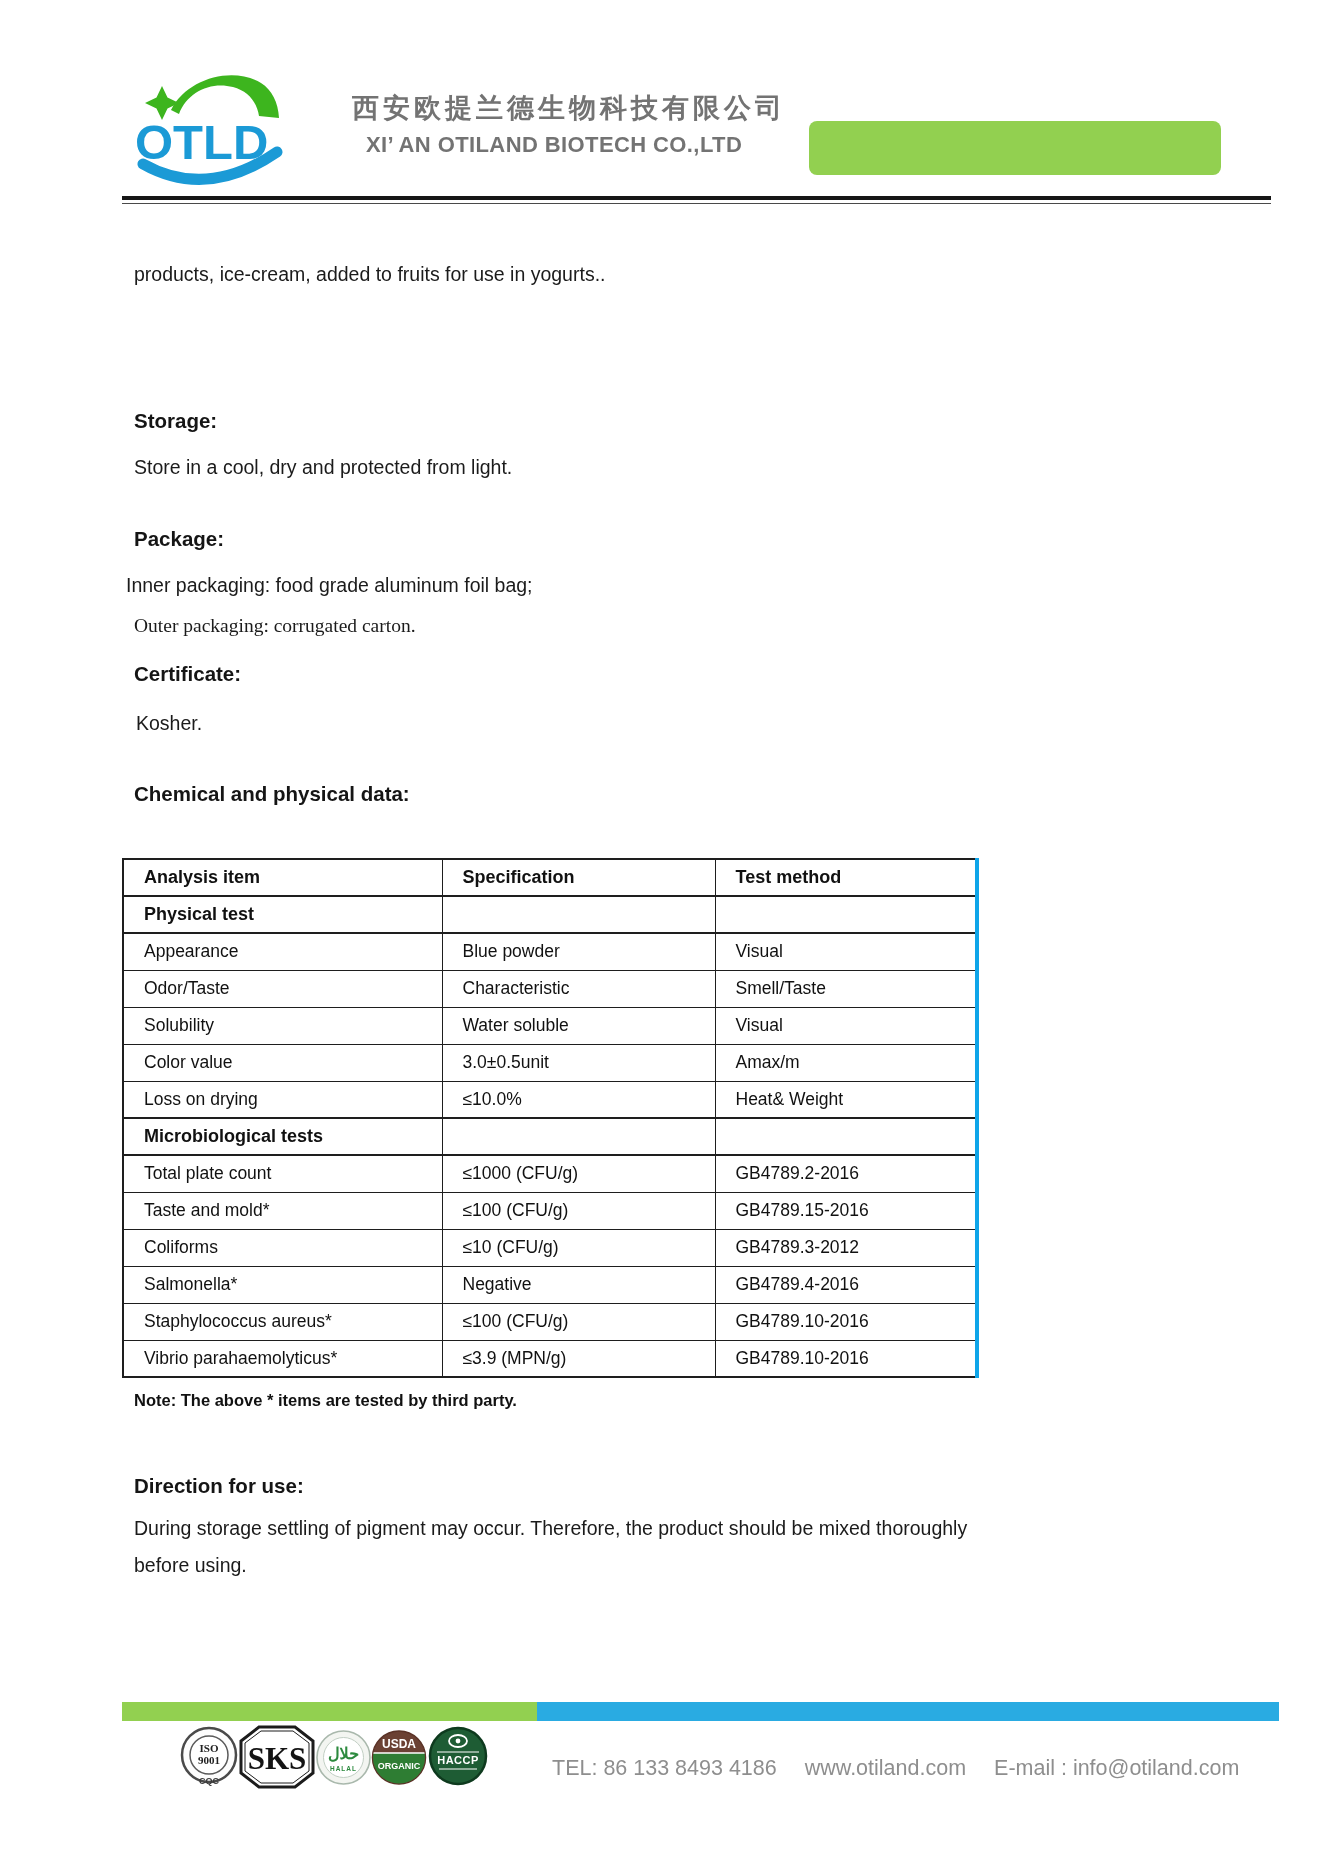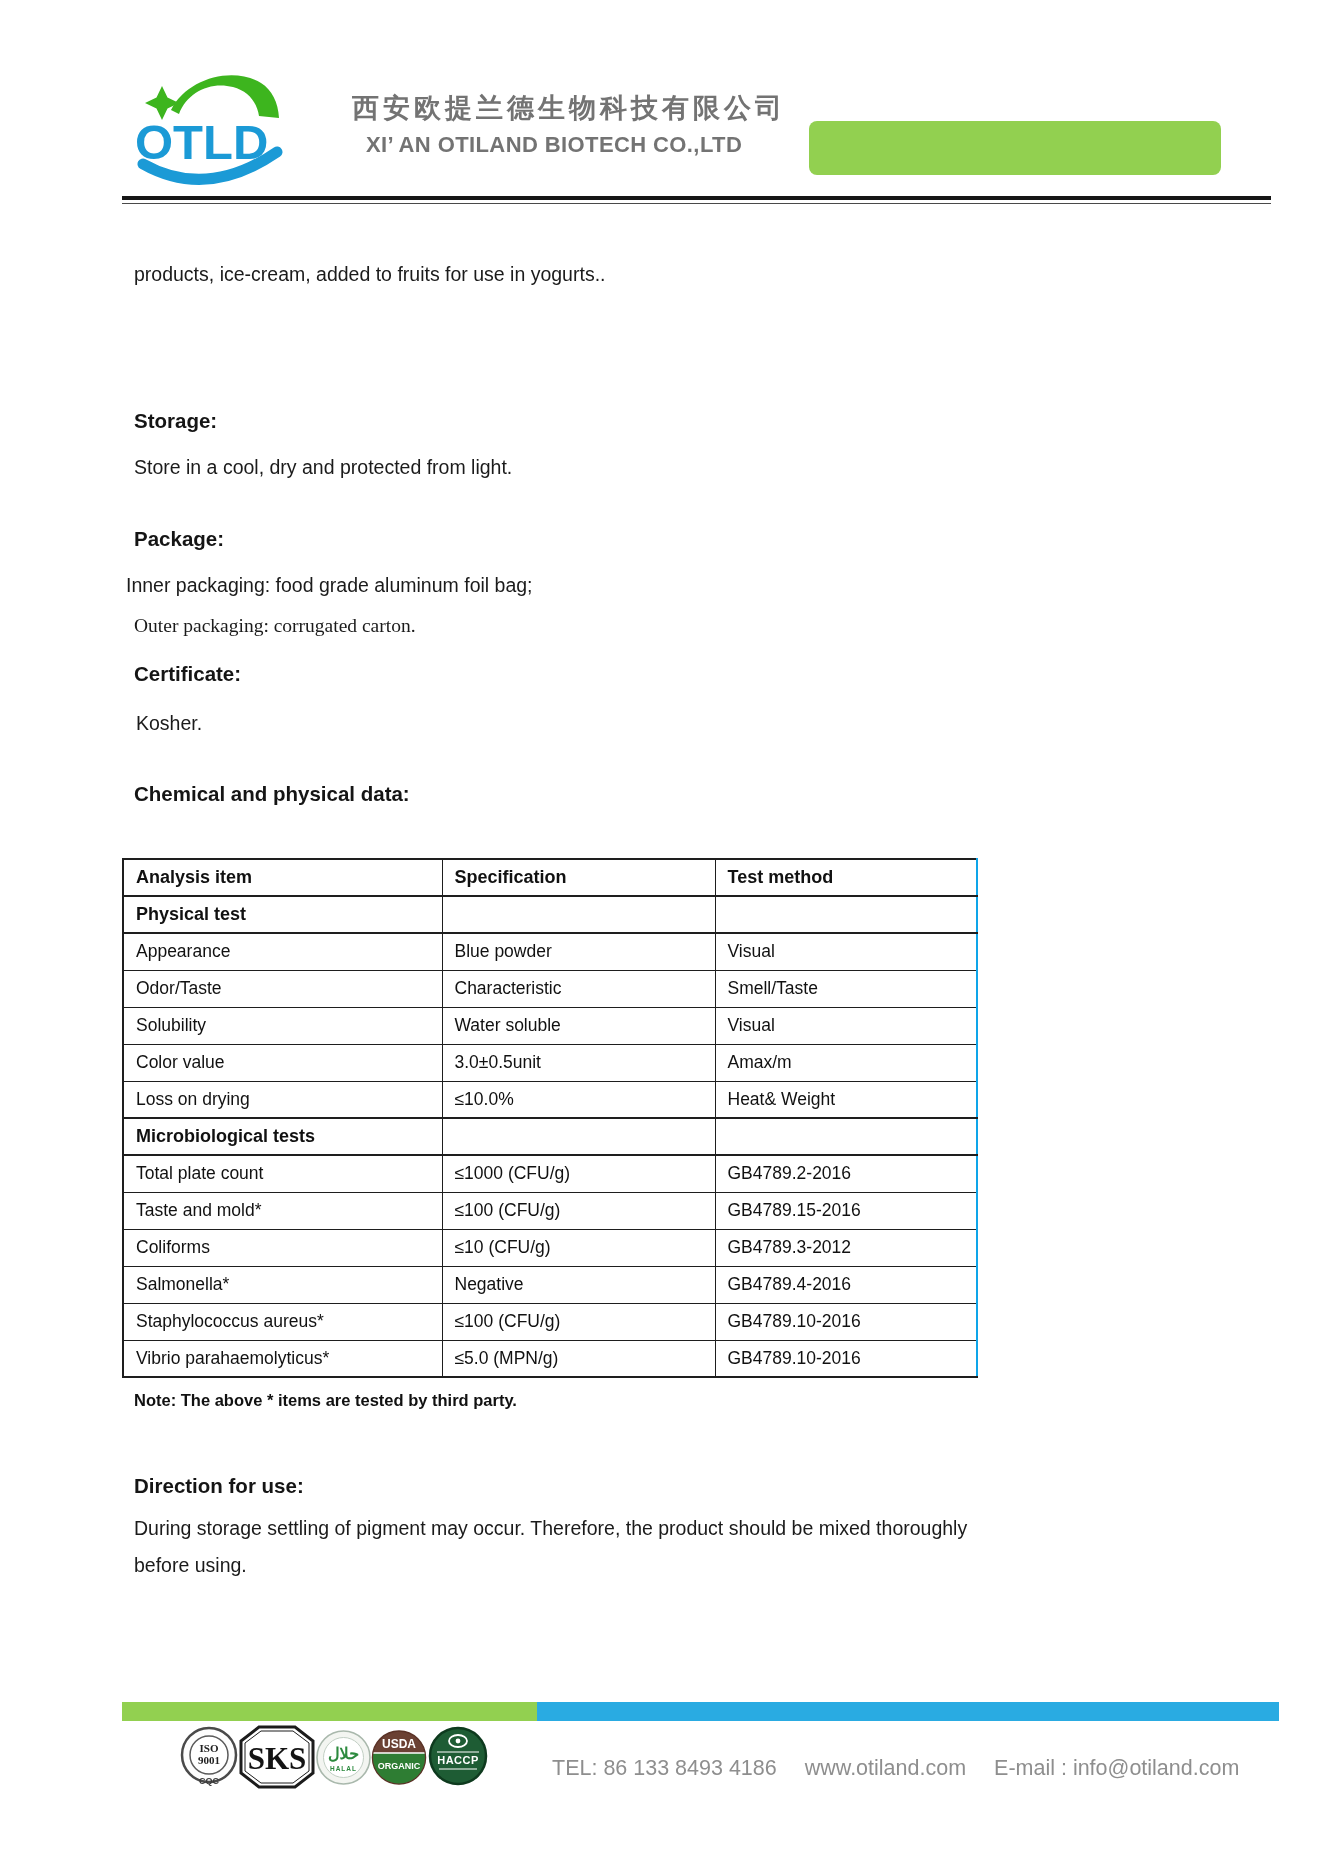--- a/index.html
+++ b/index.html
@@ -35,7 +35,7 @@
   #spec-table { left:88px; top:858px; border-collapse:collapse; table-layout:fixed; }
   #spec-table td {
     border:1px solid #1e1e1e; height:37px; vertical-align:middle;
-    padding:0 0 0 12px; font-size:17.5px; color:#111;
+    padding:0 0 0 20px; font-size:17.5px; color:#111;
   }
   #spec-table tr.outer-top td { border-top:2px solid #1e1e1e; }
   #spec-table tr.thick td { border-bottom:2px solid #1e1e1e; }

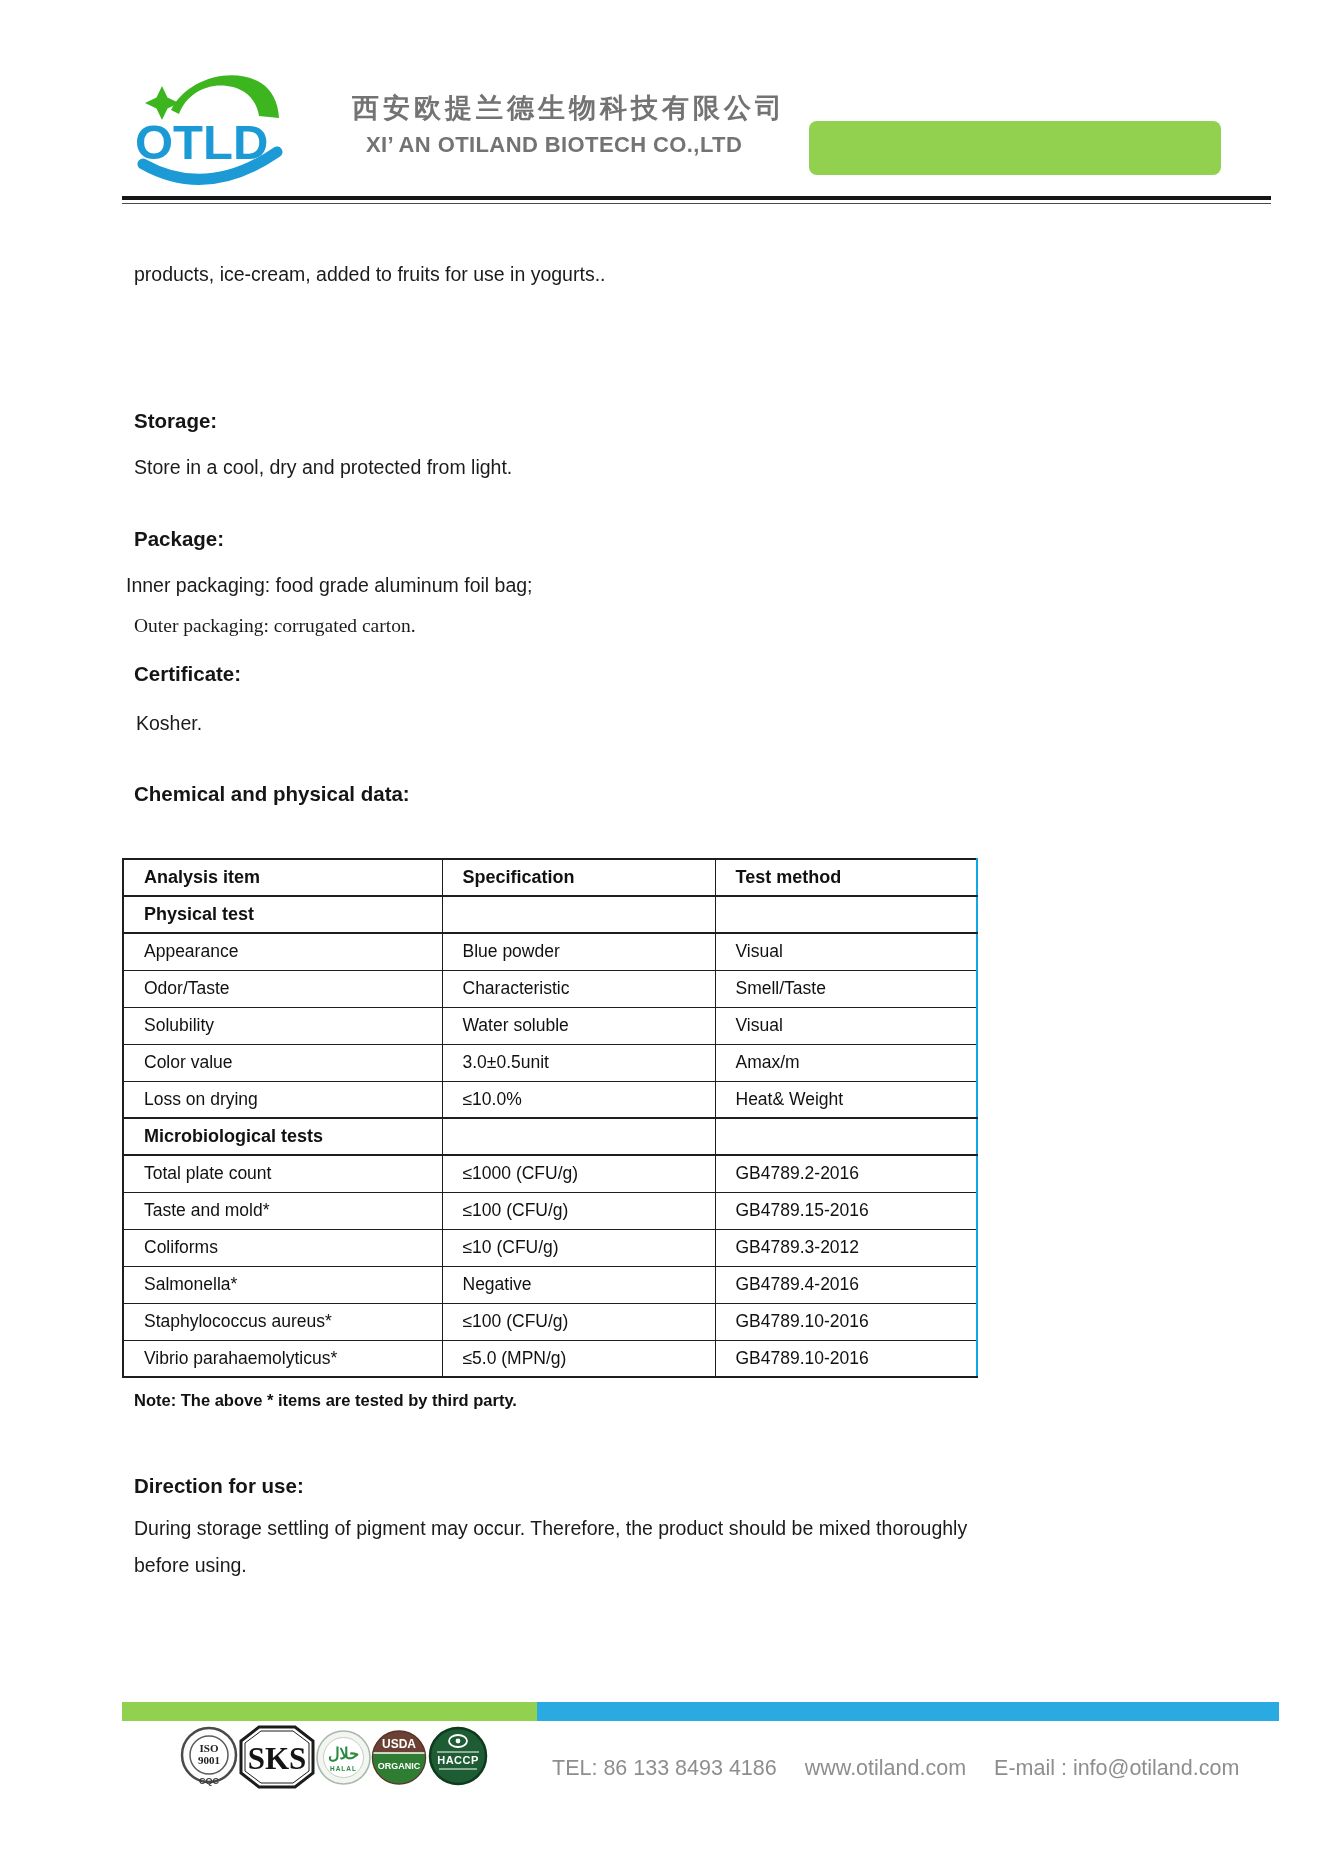--- a/index.html
+++ b/index.html
@@ -41,7 +41,7 @@
   #spec-table tr.thick td { border-bottom:2px solid #1e1e1e; }
   #spec-table tr.outer-bottom td { border-bottom:2px solid #1e1e1e; }
   #spec-table td:first-child { border-left:2px solid #1e1e1e; }
-  #spec-table td:last-child { border-right:2px solid #0ea5e9; }
+  #spec-table td:last-child { border-right:4px solid #0ea5e9; }
   #spec-table .c1 { width:319px; }
   #spec-table .c2 { width:273px; }
   #spec-table .c3 { width:262px; }

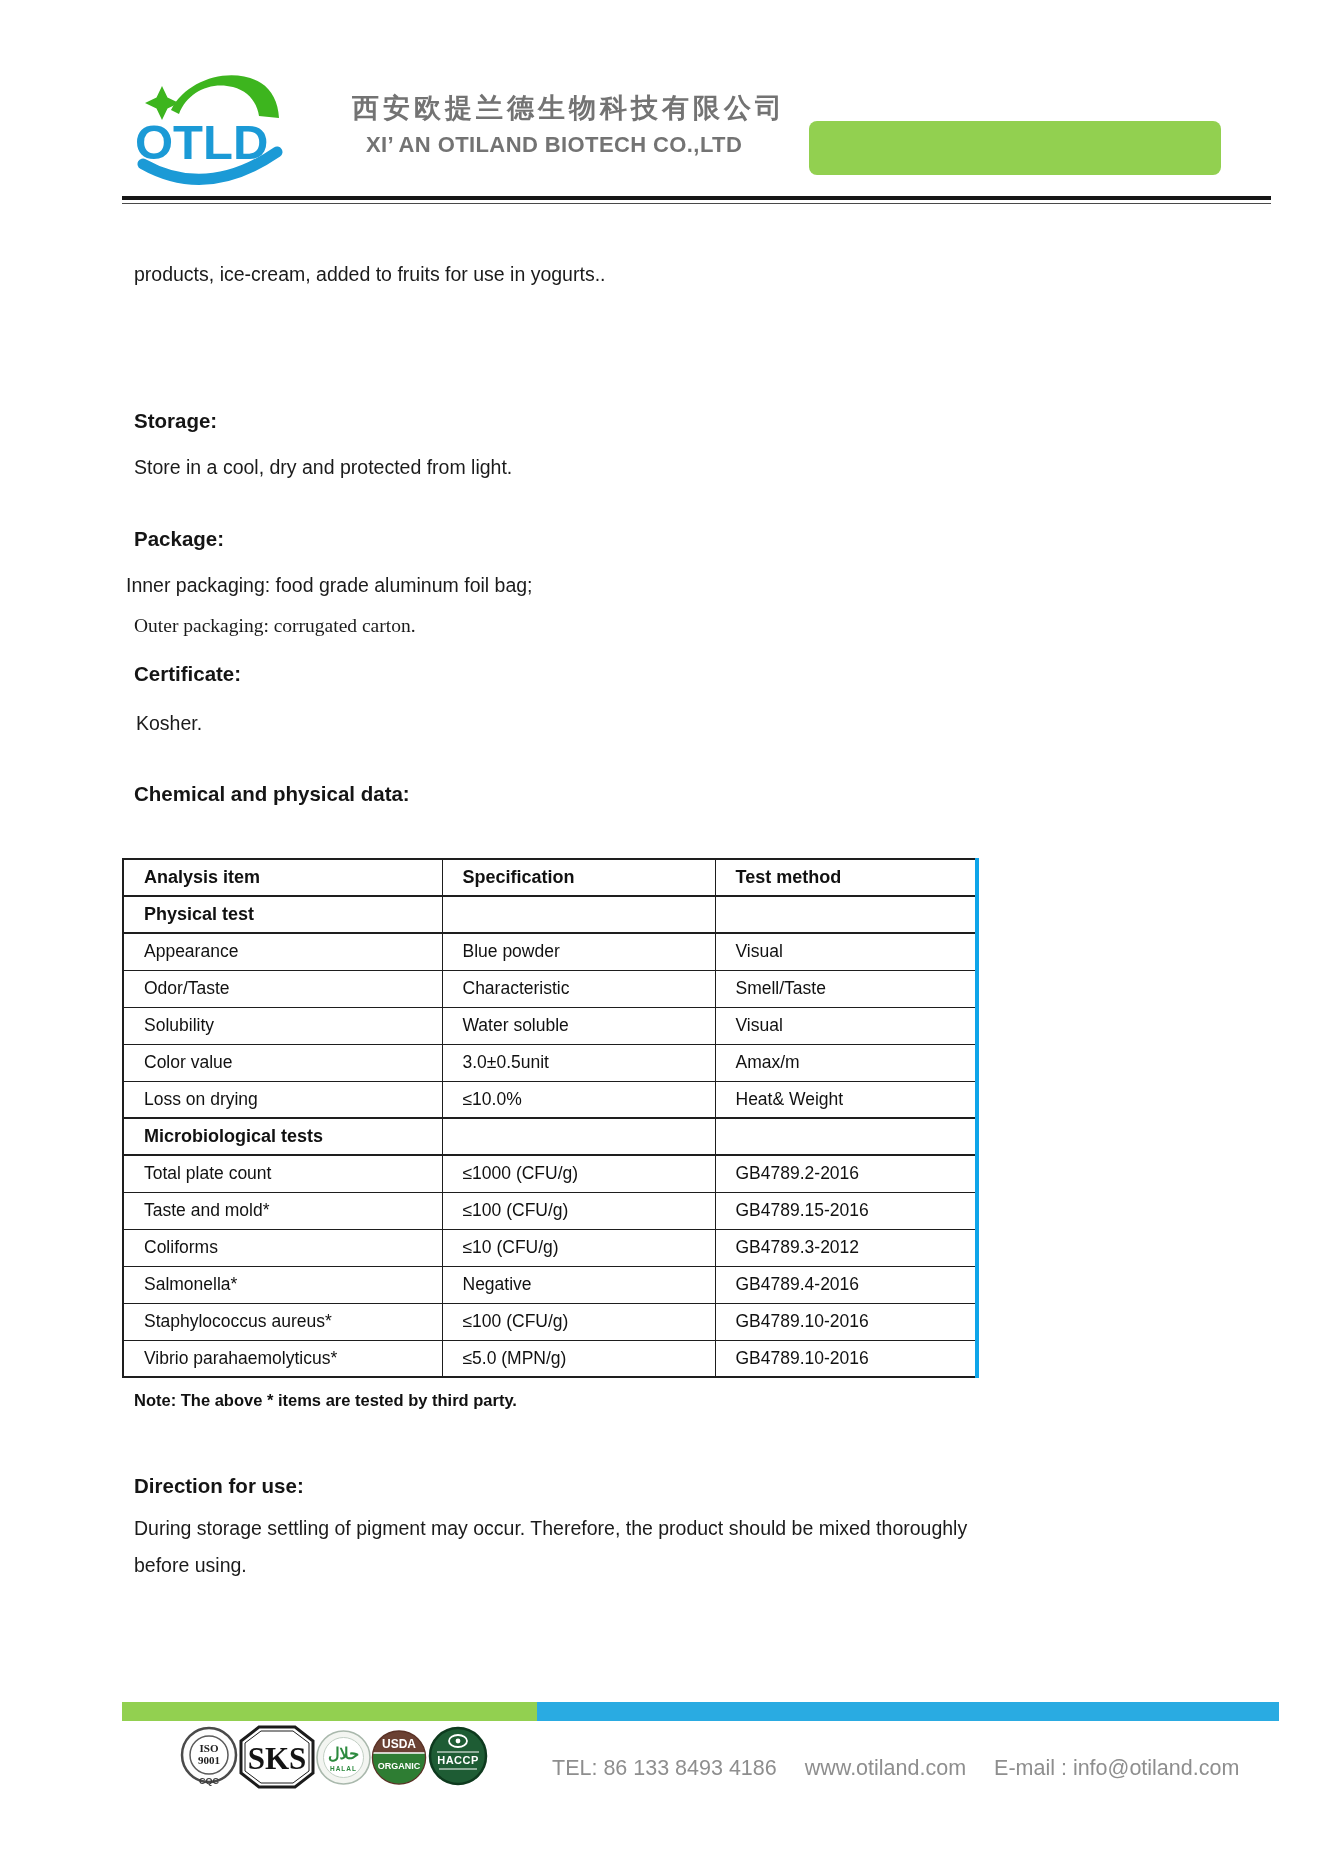--- a/index.html
+++ b/index.html
@@ -169,7 +169,7 @@
     </tr>
     <tr class="outer-bottom">
       <td>Vibrio parahaemolyticus*</td>
-      <td>≤5.0 (MPN/g)</td>
+      <td>≤3.9 (MPN/g)</td>
       <td>GB4789.10-2016</td>
     </tr>
   </tbody>

